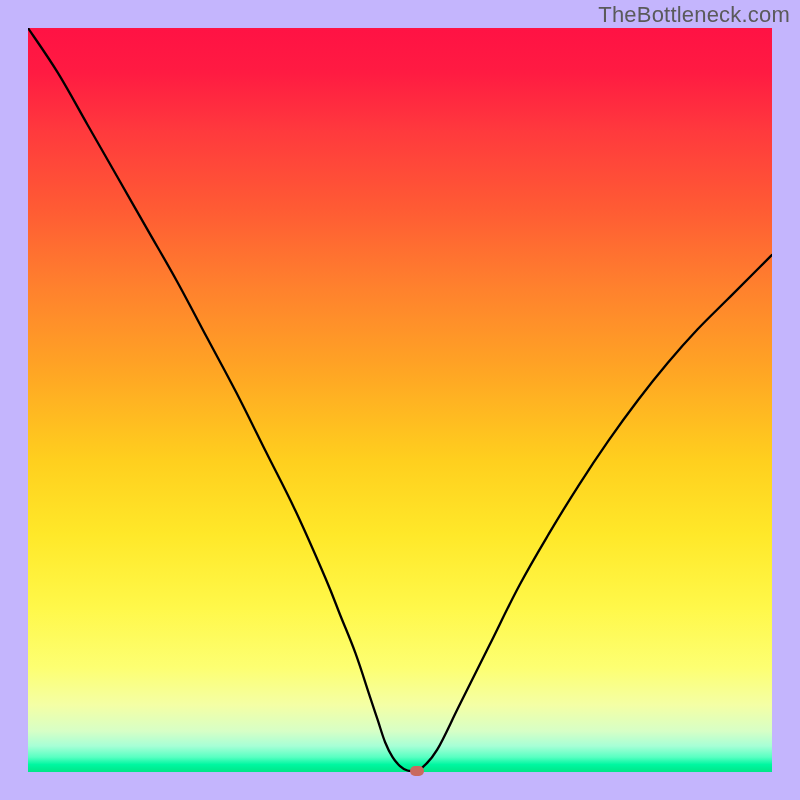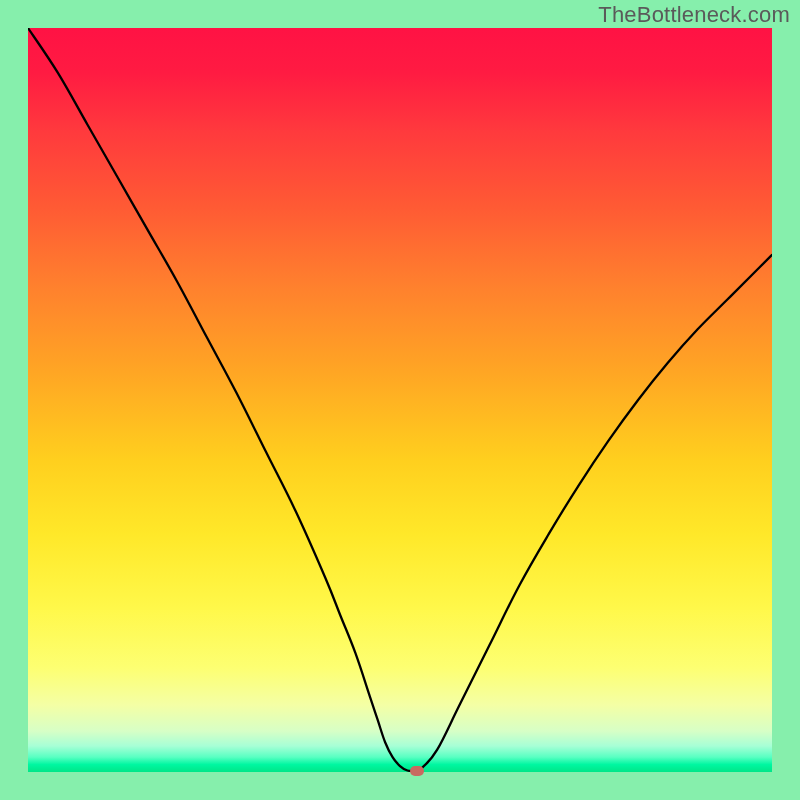--- a/index.html
+++ b/index.html
@@ -15,7 +15,7 @@
     position: relative;
     width: 800px;
     height: 800px;
-    background: #86efac;
+    background: #c4b5fd;
   }
   .watermark {
     position: absolute;

